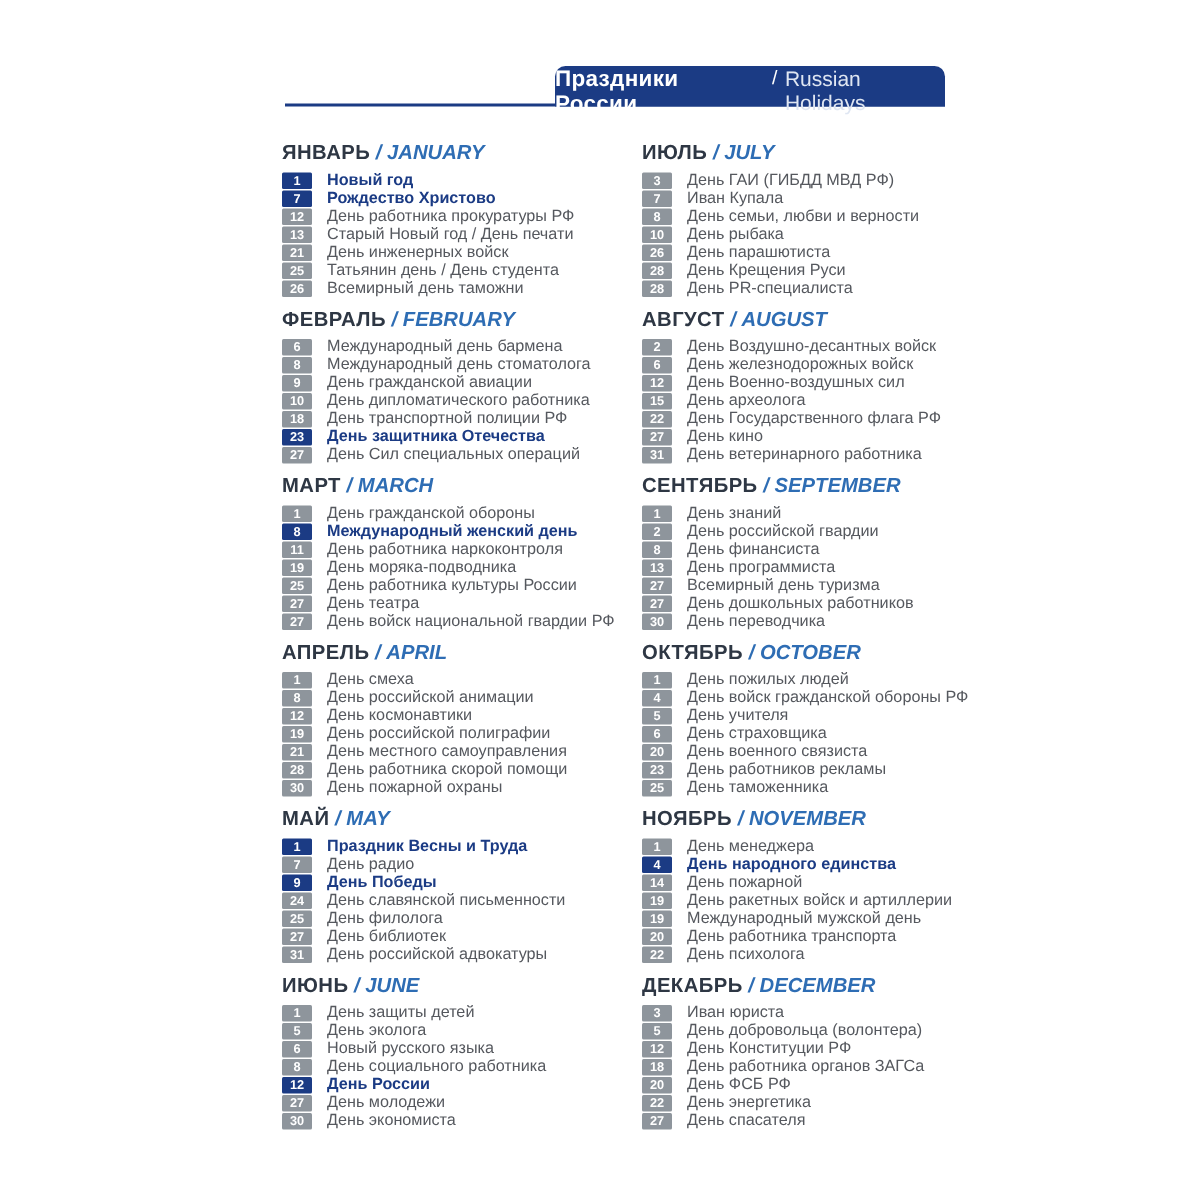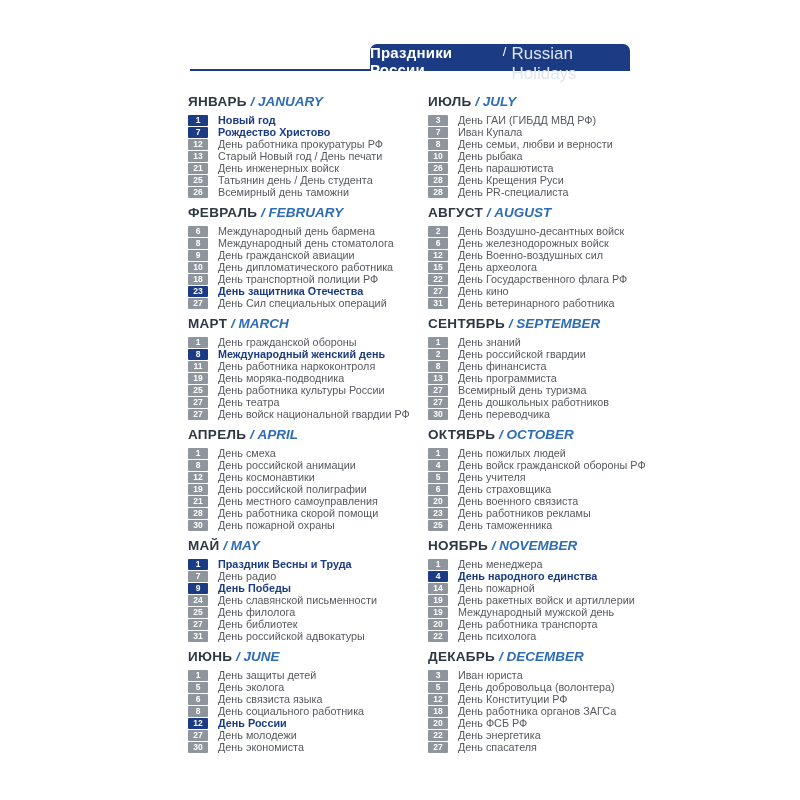--- a/index.html
+++ b/index.html
@@ -21,7 +21,7 @@
   }
   .hdr-ru{color:#ffffff;font-weight:bold;font-size:15px;letter-spacing:.2px;}
   .hdr-sl{color:#ffffff;font-size:13px;}
-  .hdr-en{color:#dfe6f2;font-size:17px;}
+  .hdr-en{color:#dfe6f2;font-size:14px;}
   .content{position:absolute;left:188px;top:95px;display:flex;}
   .colm{width:240px;}
   .month{margin-bottom:8px;}

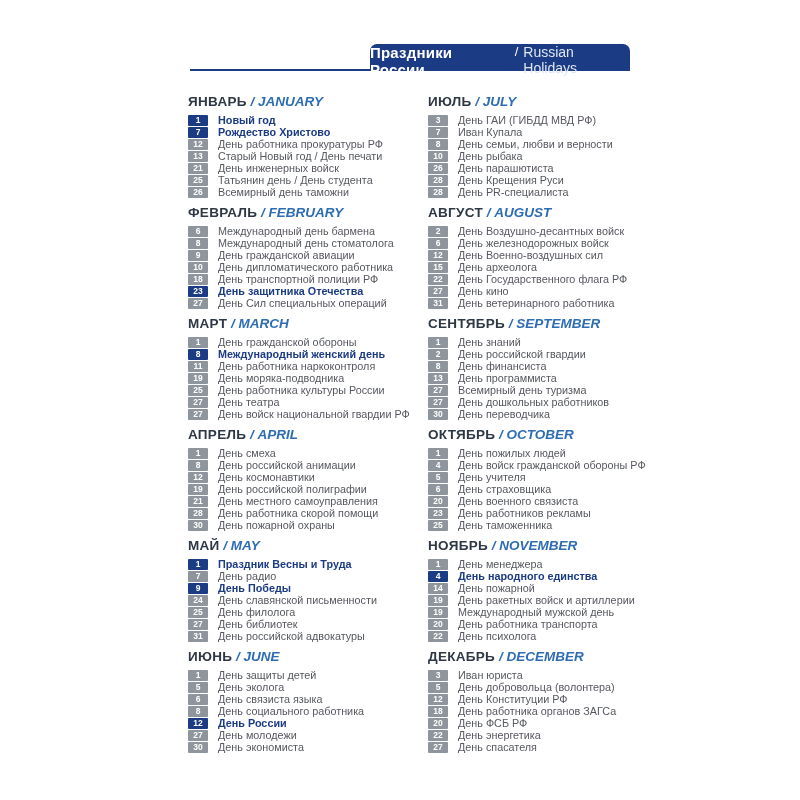--- a/index.html
+++ b/index.html
@@ -218,7 +218,7 @@
         </div>
         <div class="row">
           <span class="day">6</span>
-          <span class="title">День связиста языка</span>
+          <span class="title">Новый русского языка</span>
         </div>
         <div class="row">
           <span class="day">8</span>

